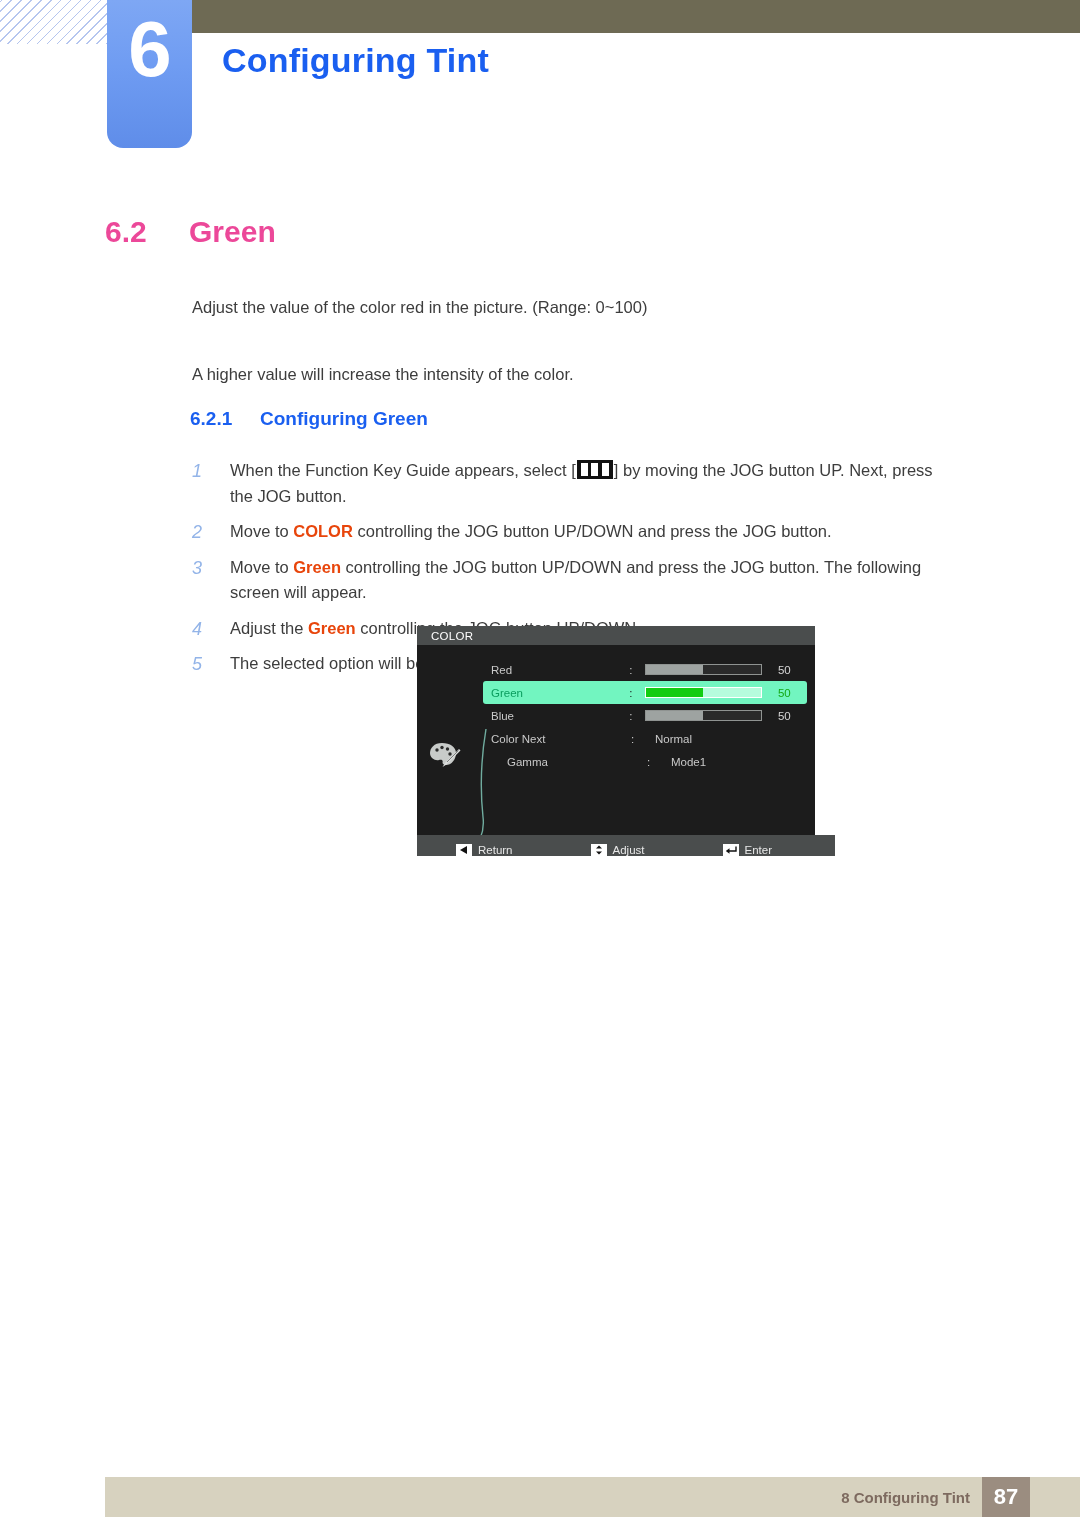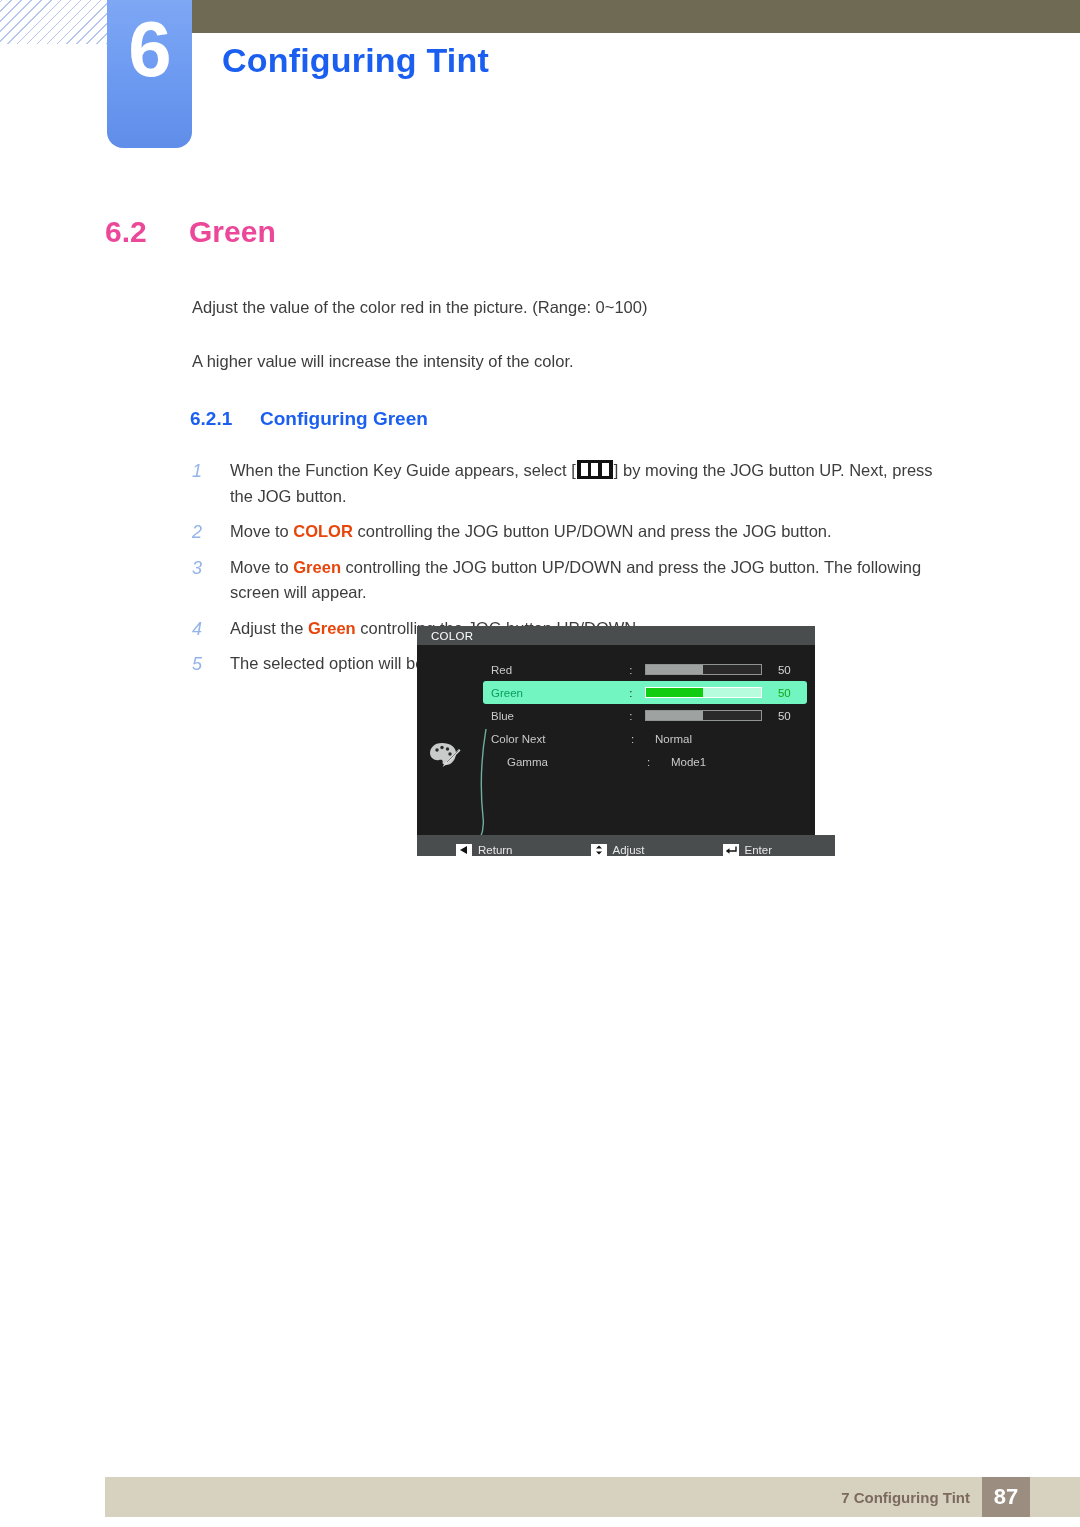--- a/index.html
+++ b/index.html
@@ -110,7 +110,7 @@
     white-space: nowrap;
   }
   .para.p1 { top: 298px; }
-  .para.p2 { top: 352px; text-align: center; }
+  .para.p2 { top: 365px; text-align: center; }
 
   
   .steps {

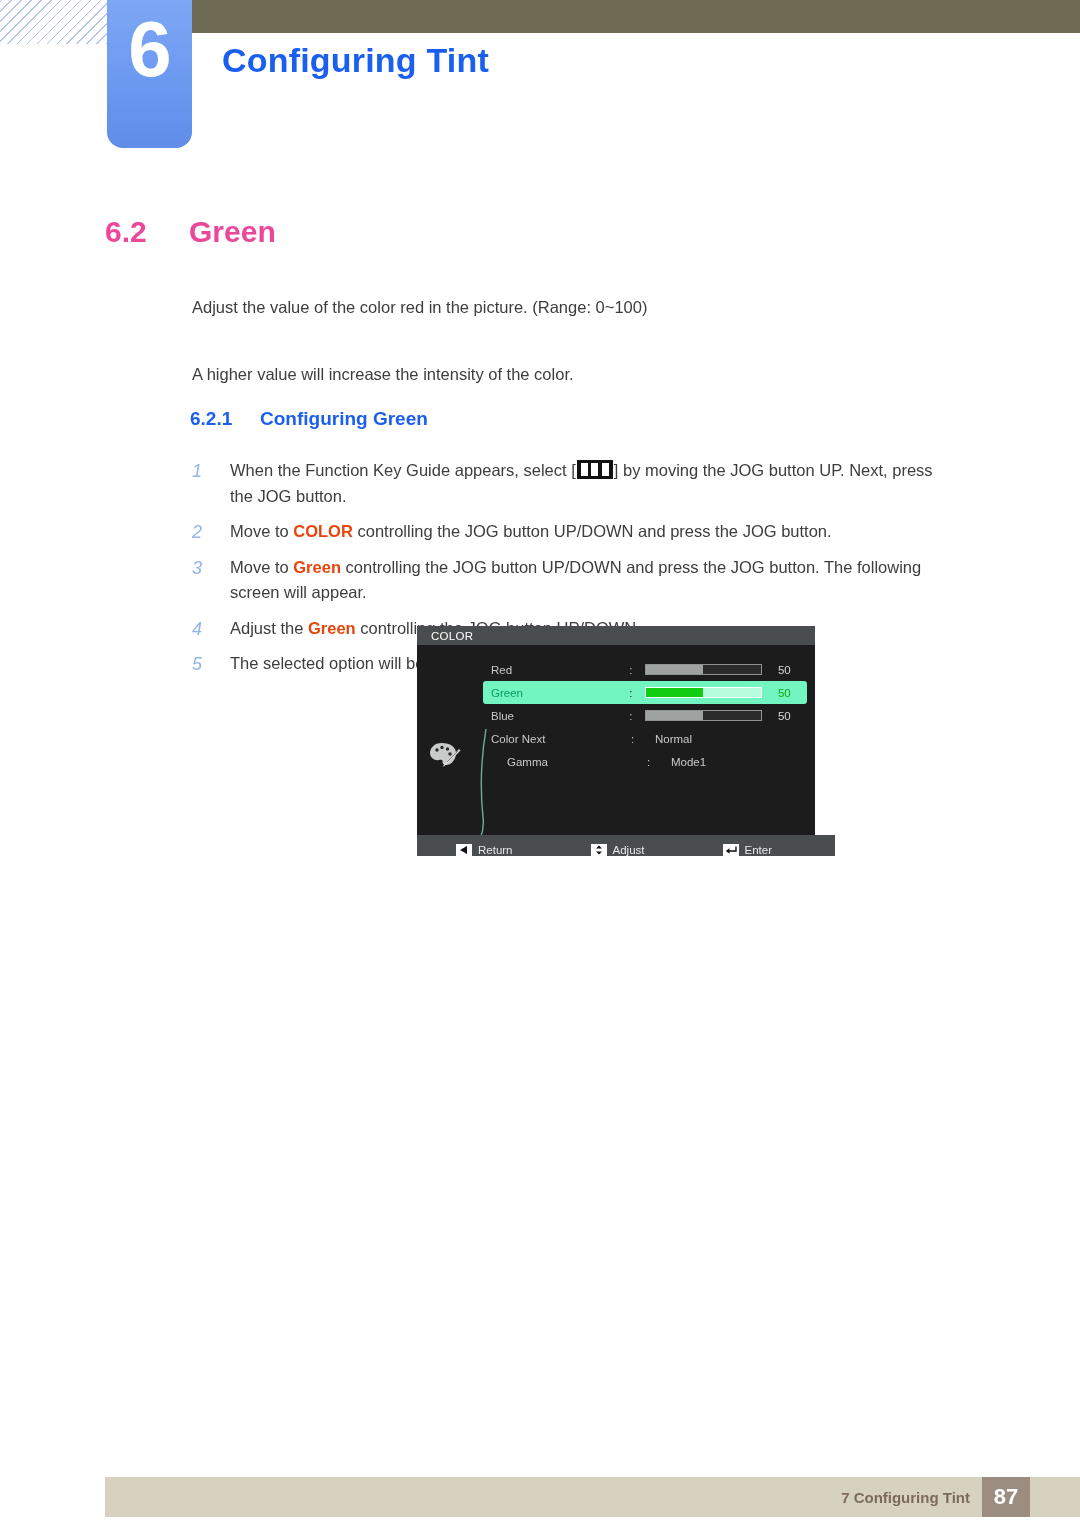--- a/index.html
+++ b/index.html
@@ -448,7 +448,7 @@
 </div>
 
 <div class="footer">
-  <span class="footer-text">7 Configuring Tint</span>
+  <span class="footer-text">8 Configuring Tint</span>
   <span class="footer-page">87</span>
 </div>
 

